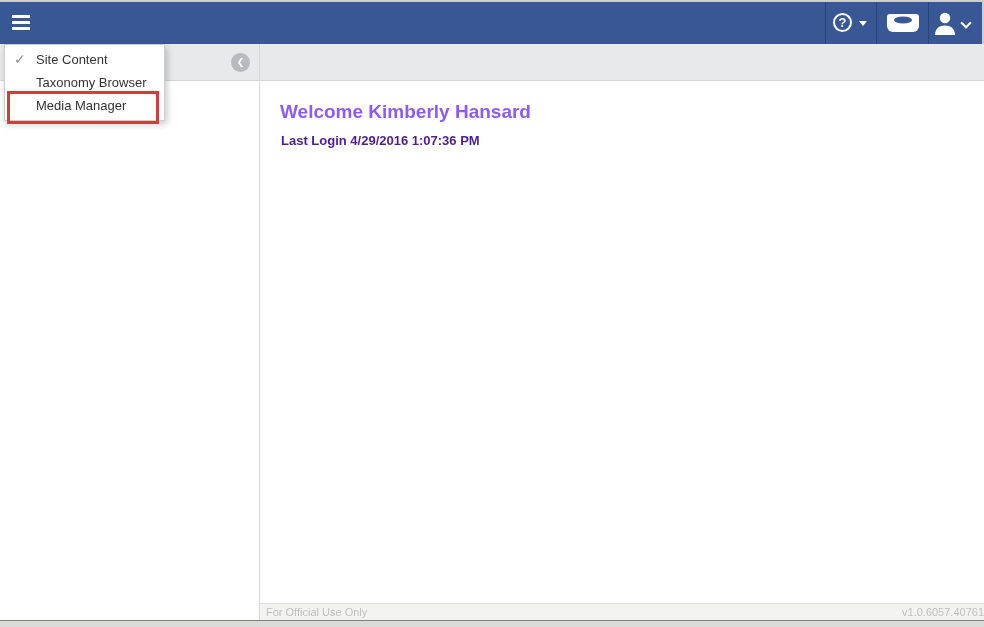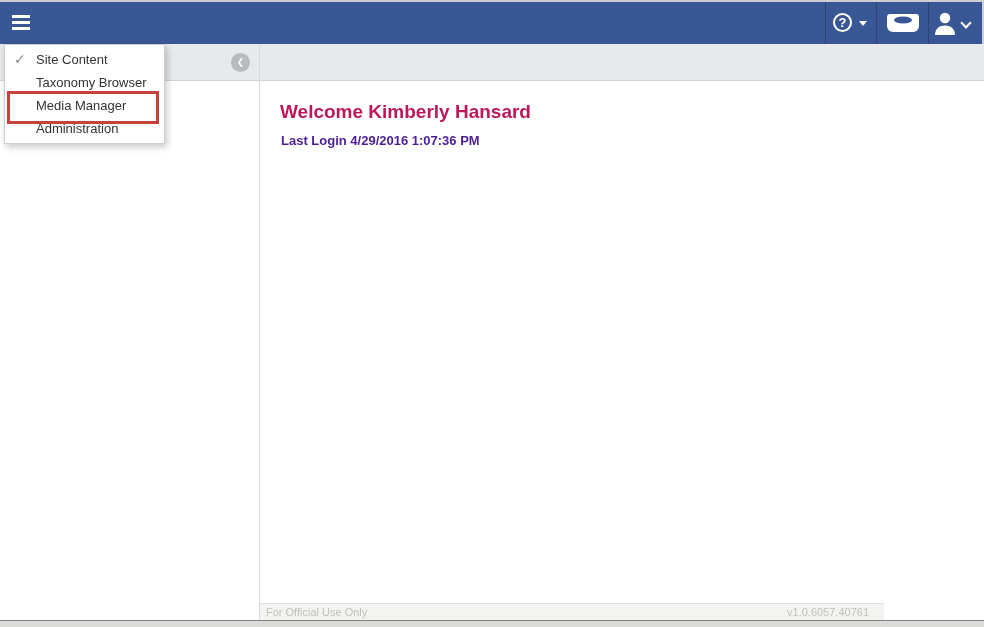--- a/index.html
+++ b/index.html
@@ -87,7 +87,7 @@
   }
   .welcome-heading {
     position: absolute; left: 20px; top: 20px;
-    font-size: 19px; font-weight: bold; color: #be185d;
+    font-size: 19px; font-weight: bold; color: #8b5cf6;
   }
   .last-login {
     position: absolute; left: 21px; top: 52px;

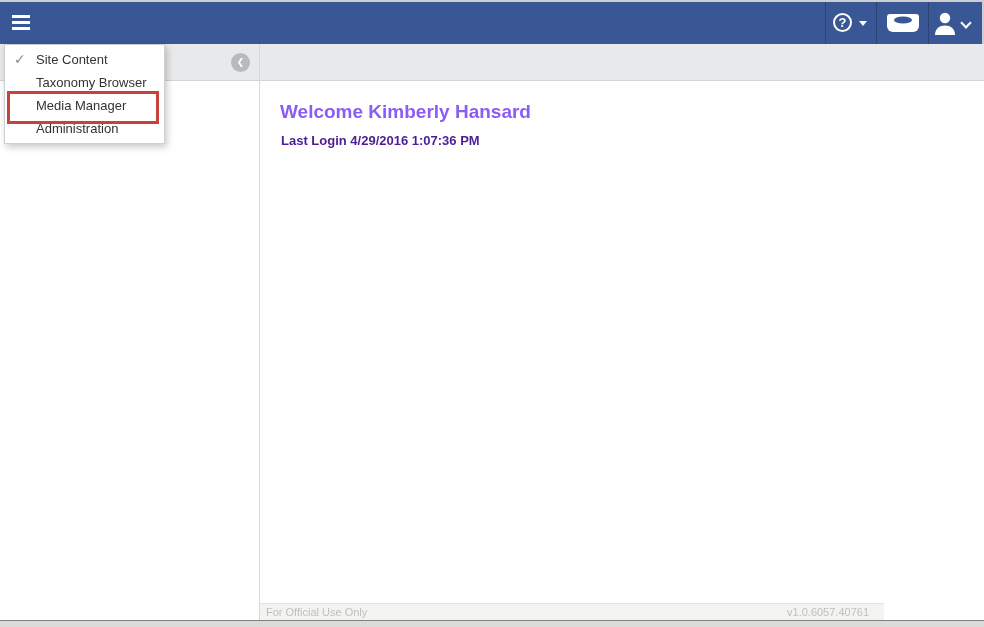--- a/index.html
+++ b/index.html
@@ -194,9 +194,6 @@
   <div class="menu-item">
     <span>Media Manager</span>
   </div>
-  <div class="menu-item">
-    <span>Administration</span>
-  </div>
   <div class="annotation-box"></div>
 </div>
 

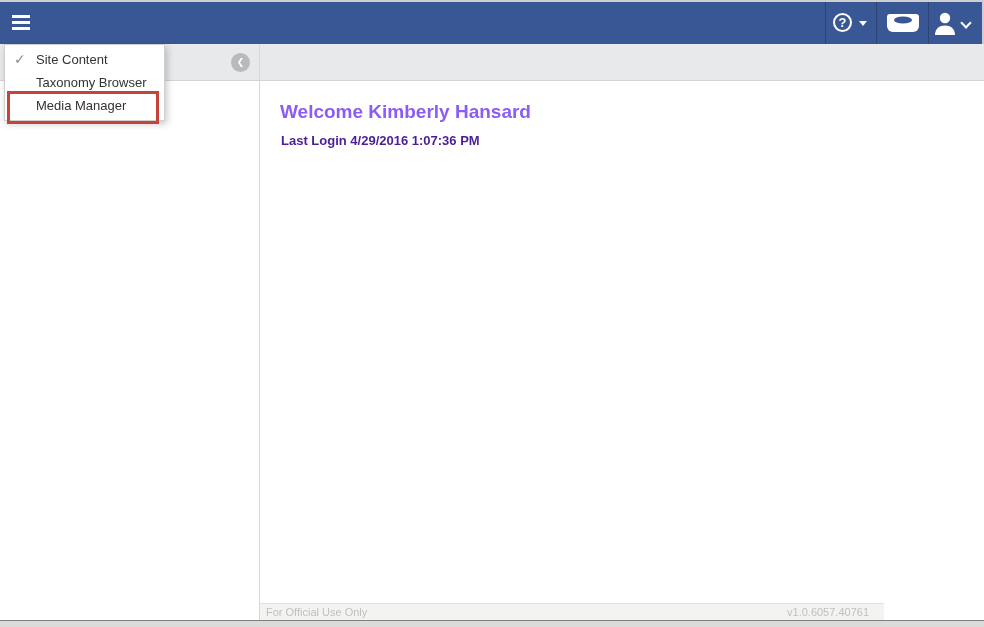--- a/index.html
+++ b/index.html
@@ -94,7 +94,7 @@
     font-size: 13px; font-weight: bold; color: #4c1d95;
   }
   .content-footer {
-    position: absolute; left: 0; bottom: 0; width: 624px; height: 17px;
+    position: absolute; left: 0; bottom: 0; width: 724px; height: 17px;
     background: #f3f3f1; border-top: 1px solid #e1e1df;
     font-size: 11px; color: #c0c0bb; line-height: 16px;
   }

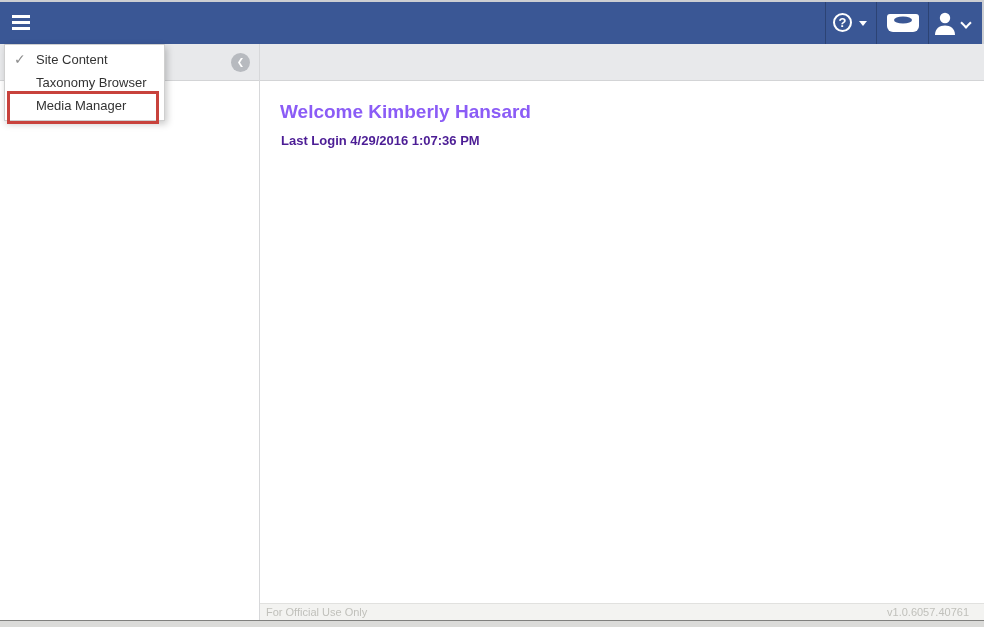--- a/index.html
+++ b/index.html
@@ -99,7 +99,7 @@
     font-size: 11px; color: #c0c0bb; line-height: 16px;
   }
   .cf-left { position: absolute; left: 6px; top: 0; }
-  .cf-right { position: absolute; right: 15px; top: 0; }
+  .cf-right { position: absolute; right: 0; top: 0; }
 
   .bottom-strip {
     position: absolute; left: 0; top: 620px; width: 984px; height: 7px;

